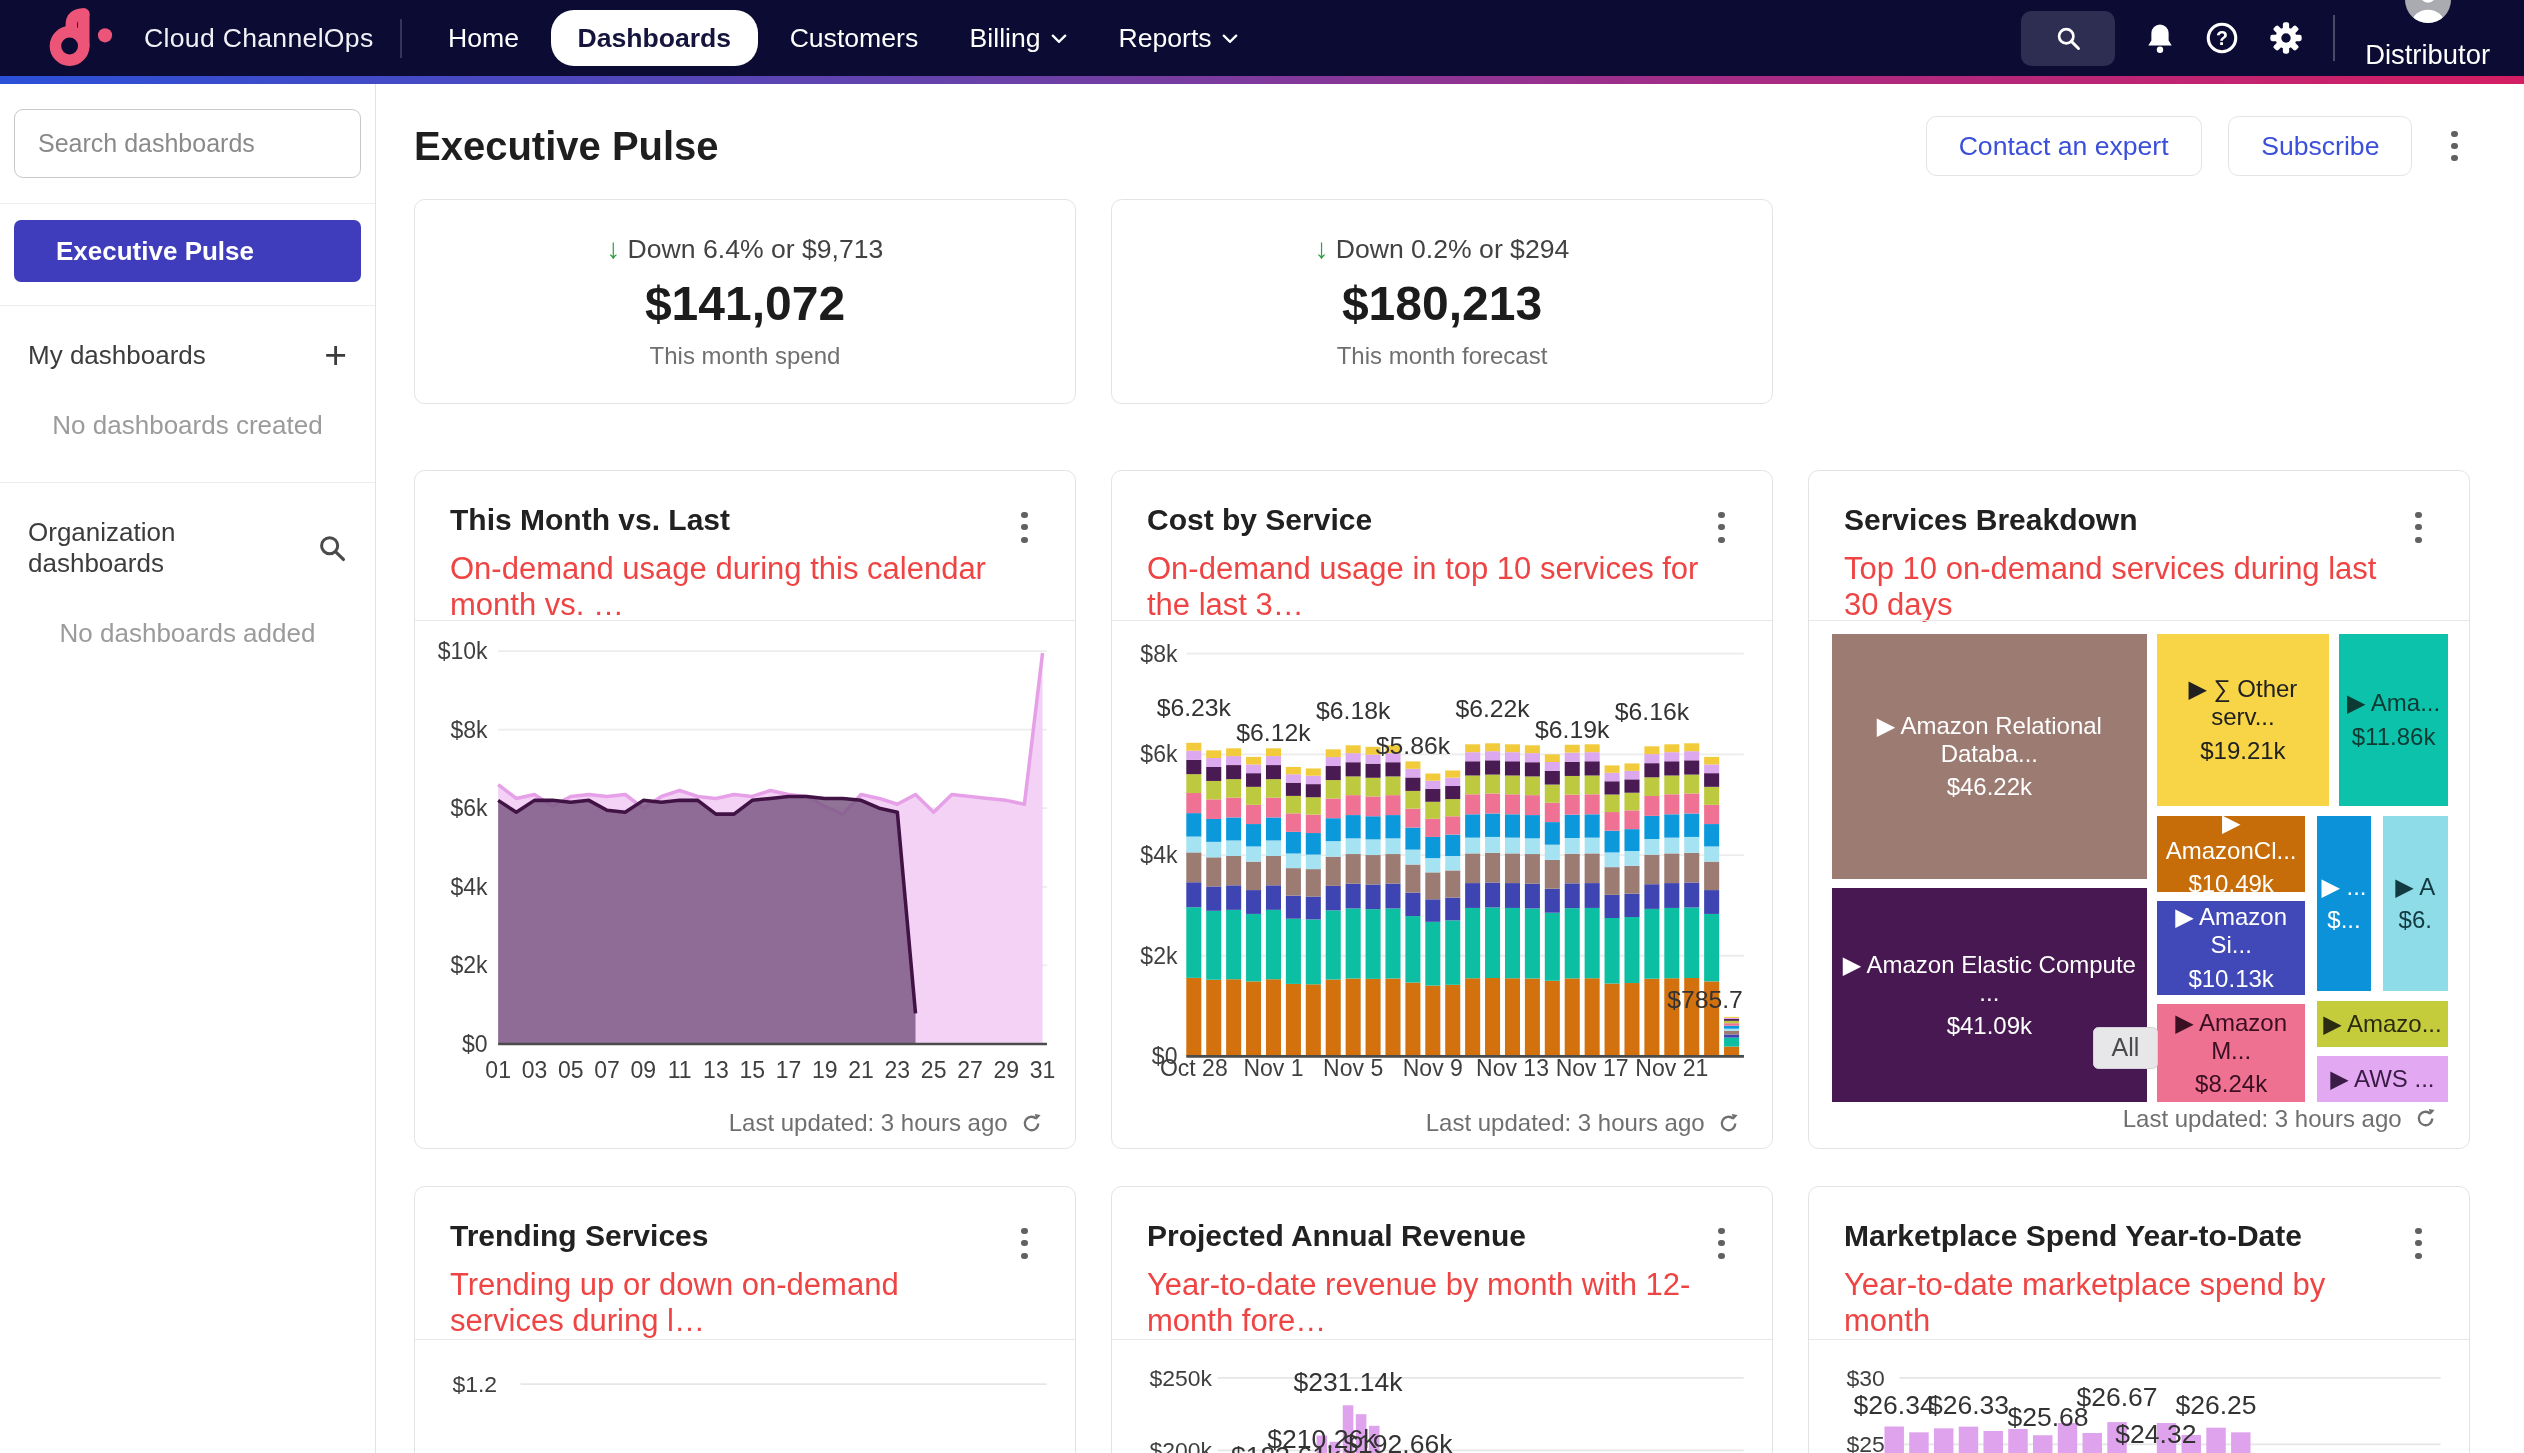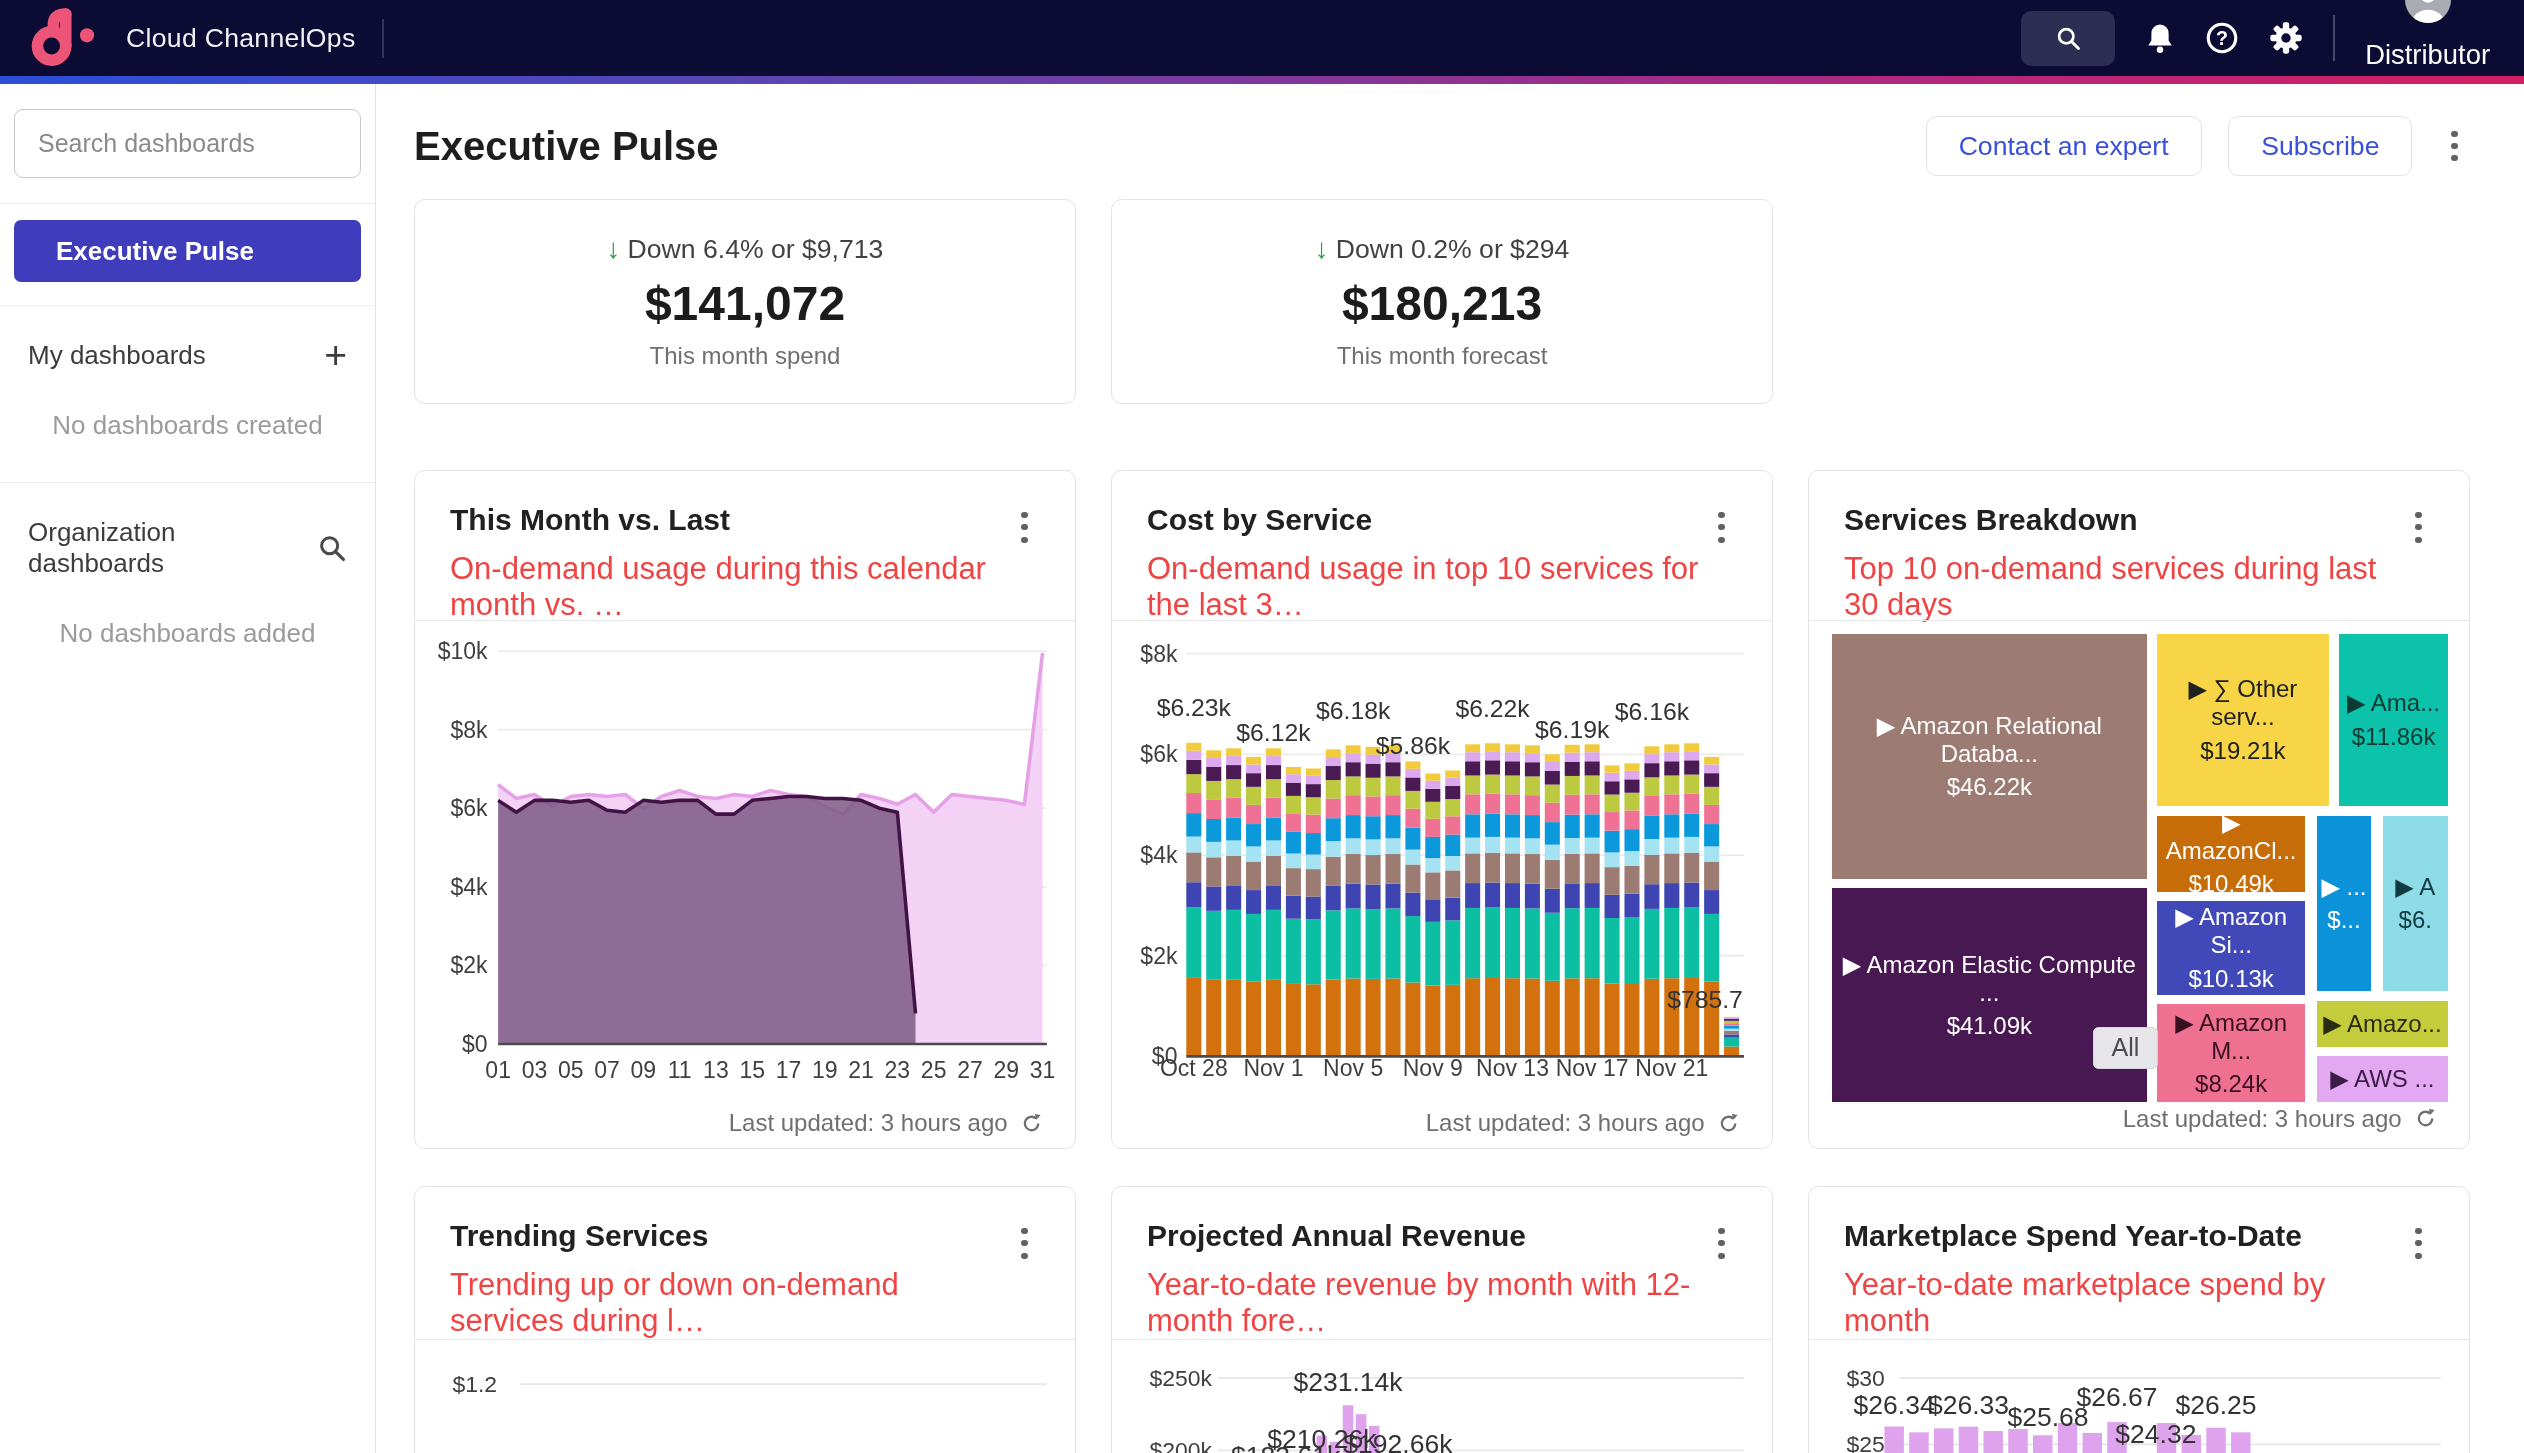--- a/index.html
+++ b/index.html
@@ -7,7 +7,7 @@
               font-family:"Liberation Sans","DejaVu Sans",sans-serif; }
 
   
-  .topbar { position:relative; height:76px; background:#0c0b34; display:flex; align-items:center; padding:0 35px 0 25px; }
+  .topbar { position:relative; height:76px; background:#0c0b34; display:flex; align-items:center; padding:0 35px 0 43px; }
   .topbar-grad { height:8px; width:100%; background:linear-gradient(90deg,#2b50d8 0%,#6a41a8 40%,#a52c86 68%,#d41e63 100%); }
   .brand-wrap { display:flex; align-items:center; }
   .brand-text { color:#f1f1f6; font-size:26.6px; margin-left:23px; letter-spacing:0.3px; }

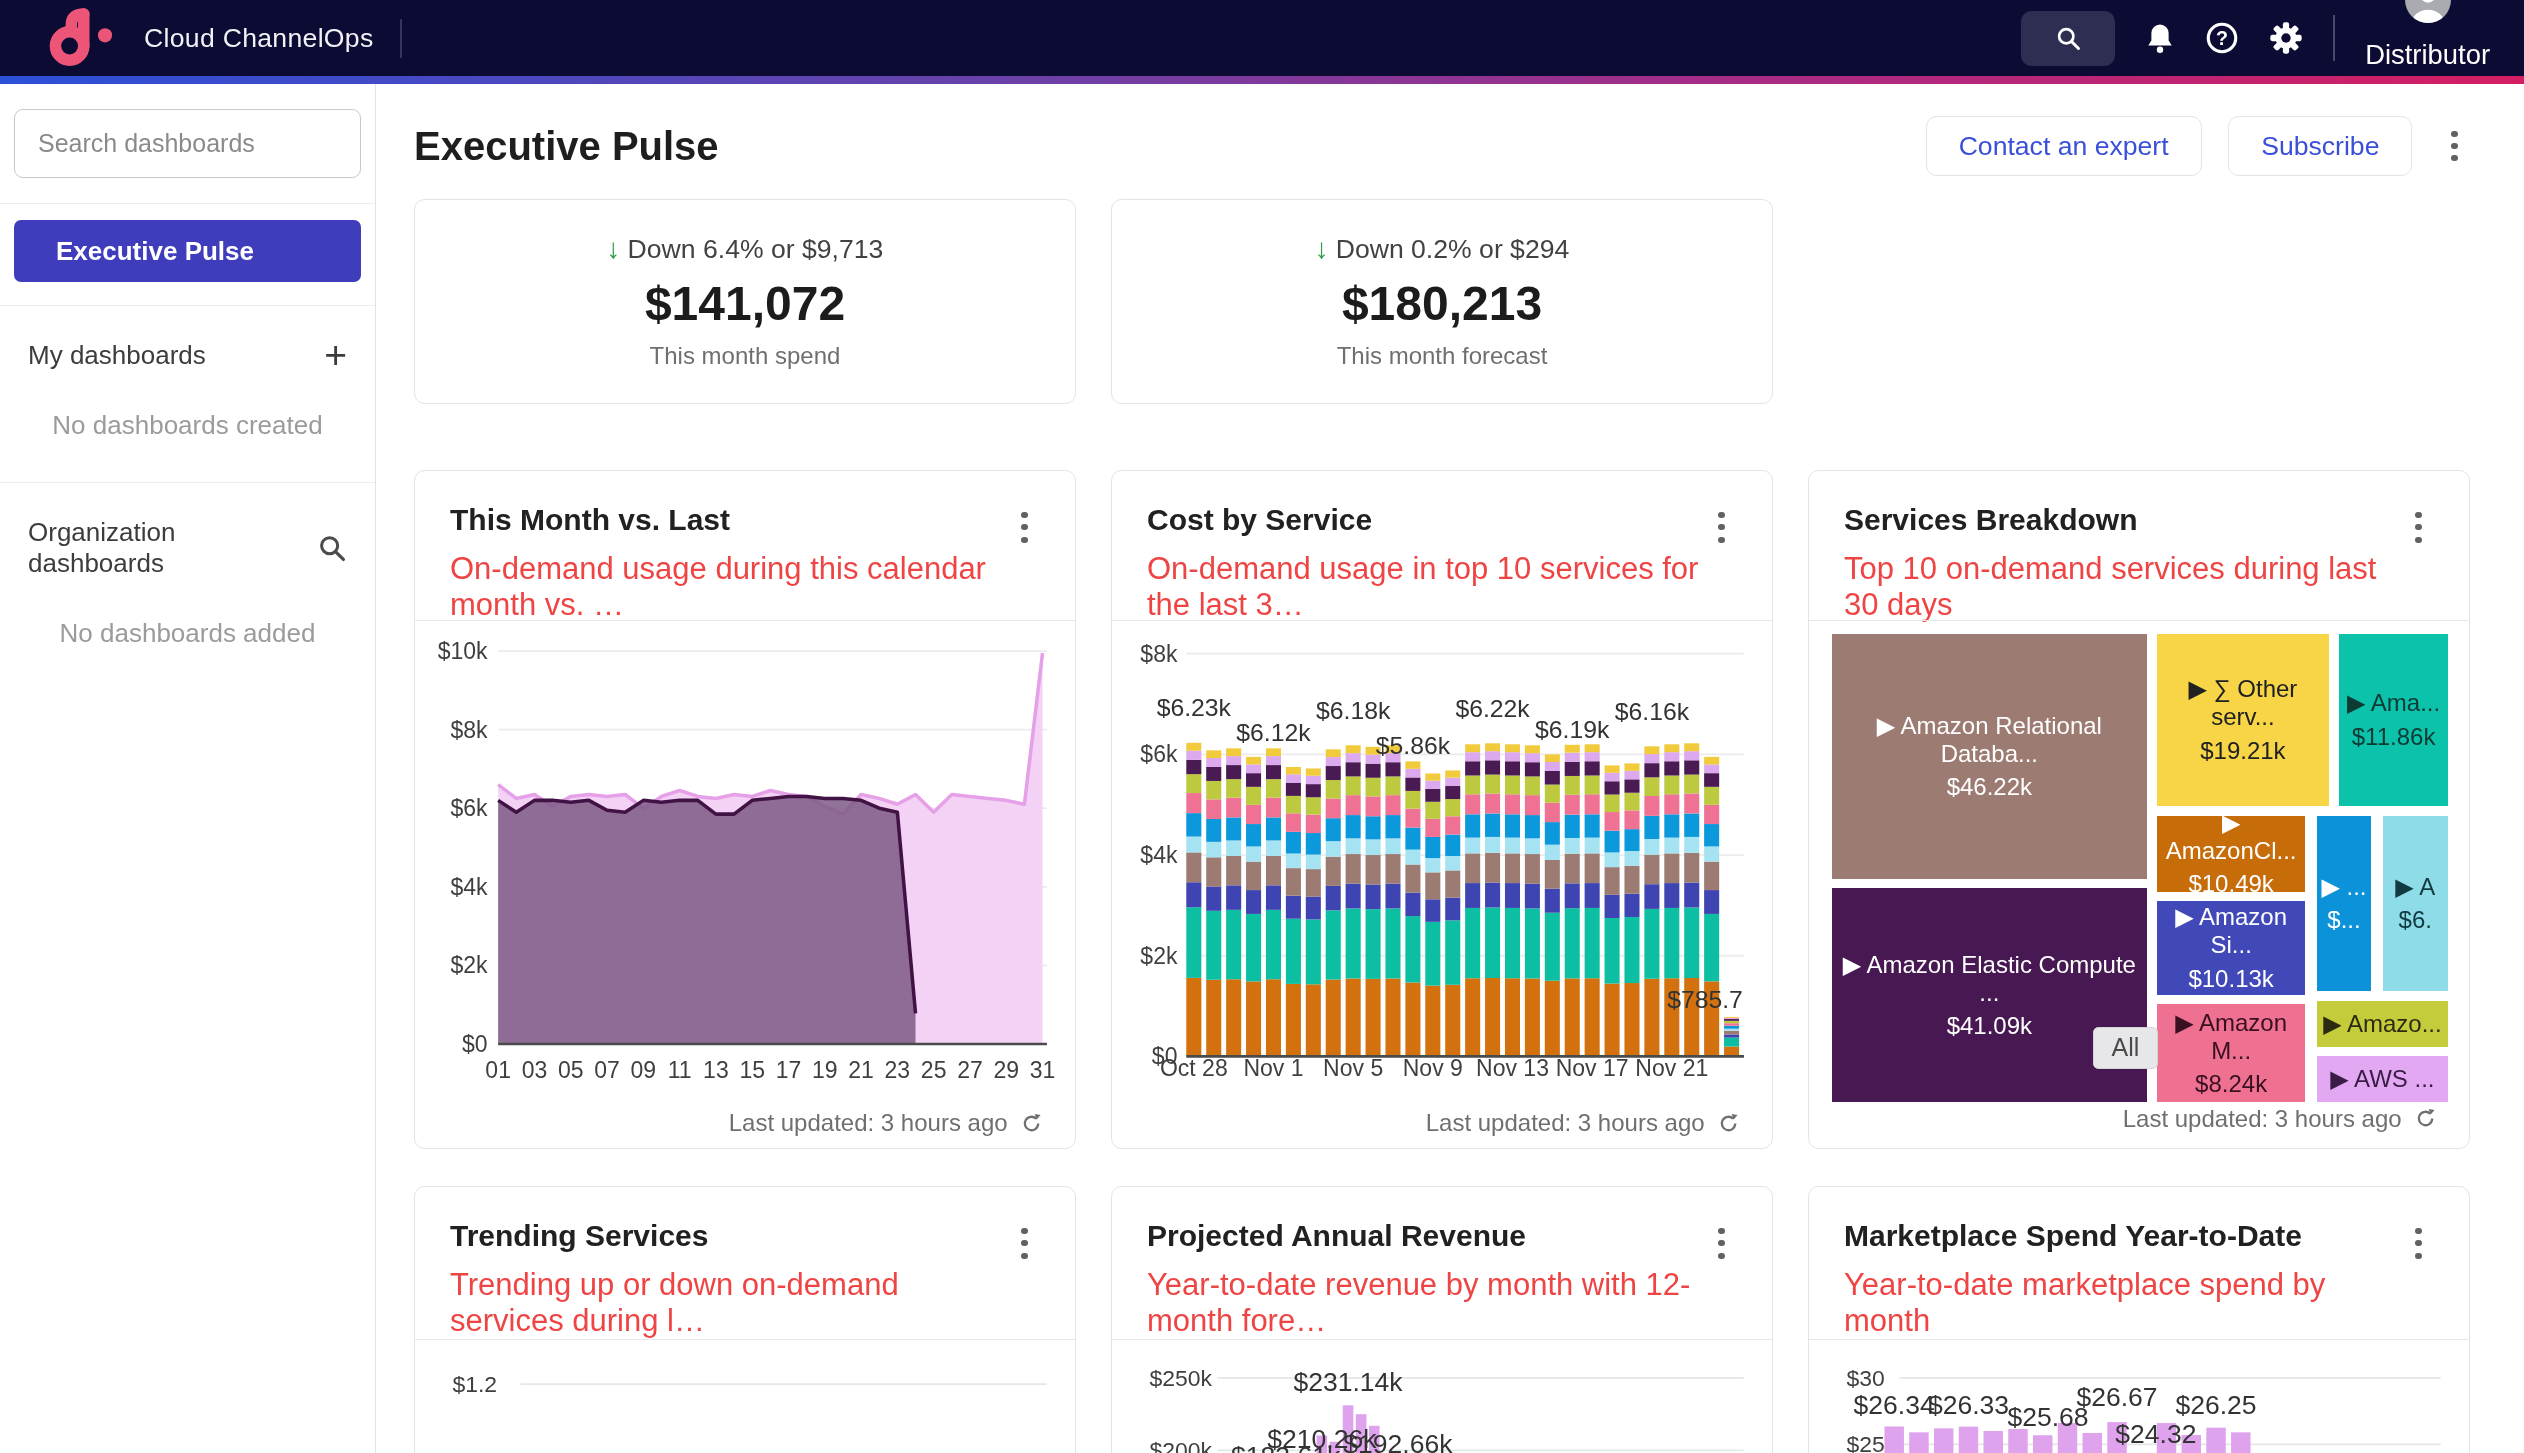--- a/index.html
+++ b/index.html
@@ -87,6 +87,23 @@
     <span class="brand-text">Cloud ChannelOps</span>
   </div>
   <div class="nav-divider"></div>
+  <div class="nav">
+    <div class="nav-item">Home</div>
+    <div class="nav-item active">Dashboards</div>
+    <div class="nav-item">Customers</div>
+    <div class="nav-item">
+      <span>Billing</span>
+      <svg width="16" height="10.6" viewBox="0 0 18 12">
+          <polyline points="2,3 9,10 16,3" fill="none" stroke="#fff" stroke-width="2.6" stroke-linecap="round"></polyline>
+        </svg>
+    </div>
+    <div class="nav-item">
+      <span>Reports</span>
+      <svg width="16" height="10.6" viewBox="0 0 18 12">
+          <polyline points="2,3 9,10 16,3" fill="none" stroke="#fff" stroke-width="2.6" stroke-linecap="round"></polyline>
+        </svg>
+    </div>
+  </div>
   <div class="top-right">
     <div class="search-btn">
       <svg width="26.6" height="26.6" viewBox="0 0 26 26">

